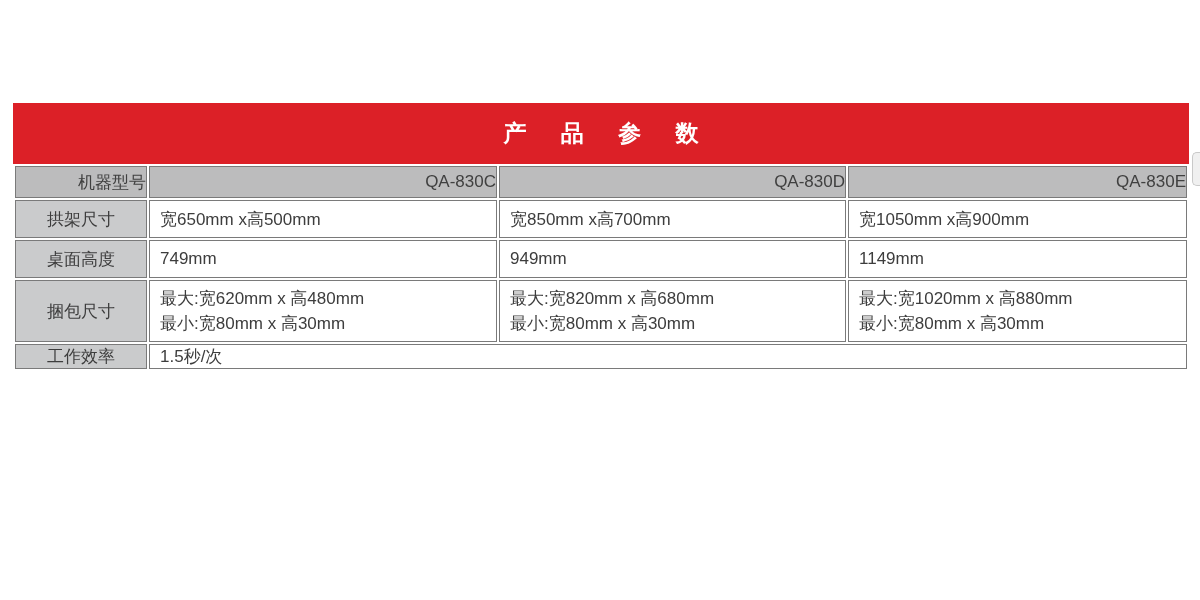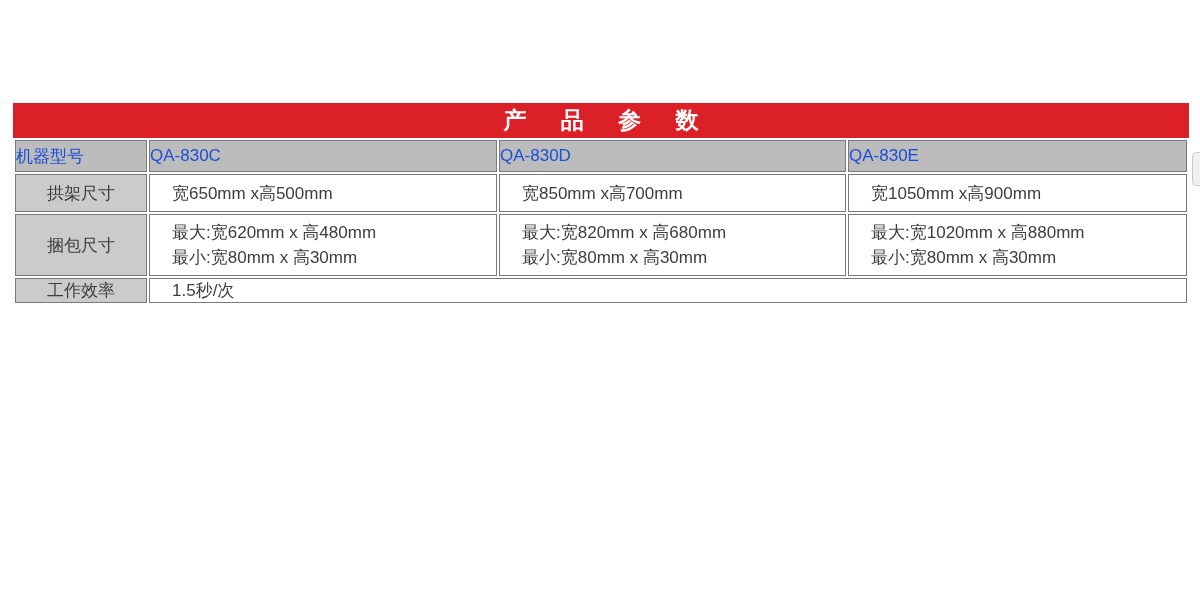--- a/index.html
+++ b/index.html
@@ -20,7 +20,7 @@
 
   .title-bar {
     width: 100%;
-    height: 35px;
+    height: 61px;
     background: #dc2027;
     display: flex;
     align-items: center;

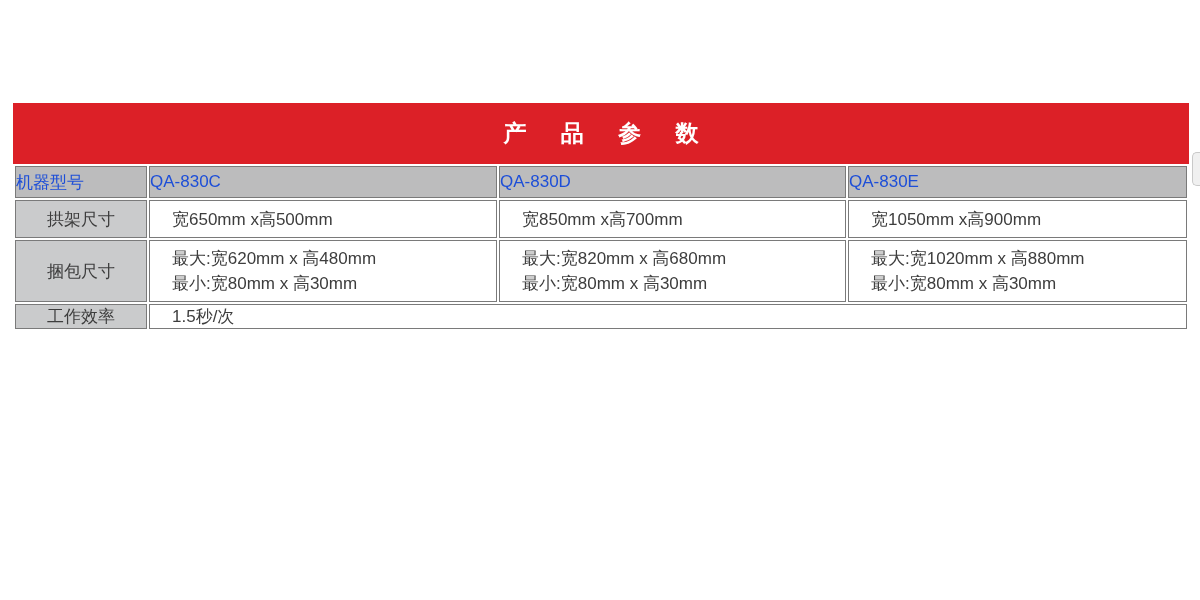--- a/index.html
+++ b/index.html
@@ -58,8 +58,8 @@
   tr.model-row td {
     background: #bcbcbd;
     height: 32px;
-    text-align: left;
-    color: #1d4ed8;
+    text-align: right;
+    color: #404040;
   }
   td.val {
     background: #ffffff;

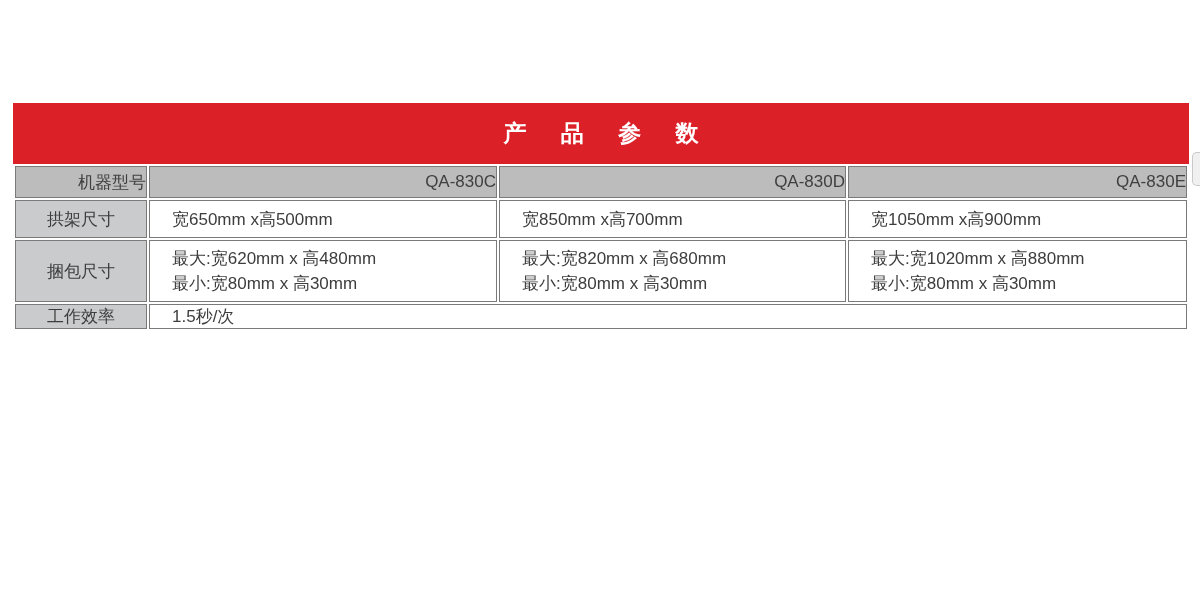--- a/index.html
+++ b/index.html
@@ -63,7 +63,7 @@
   }
   td.val {
     background: #ffffff;
-    padding-left: 22px;
+    padding-left: 10px;
     text-align: left;
   }
   tr.std td { height: 38px; }

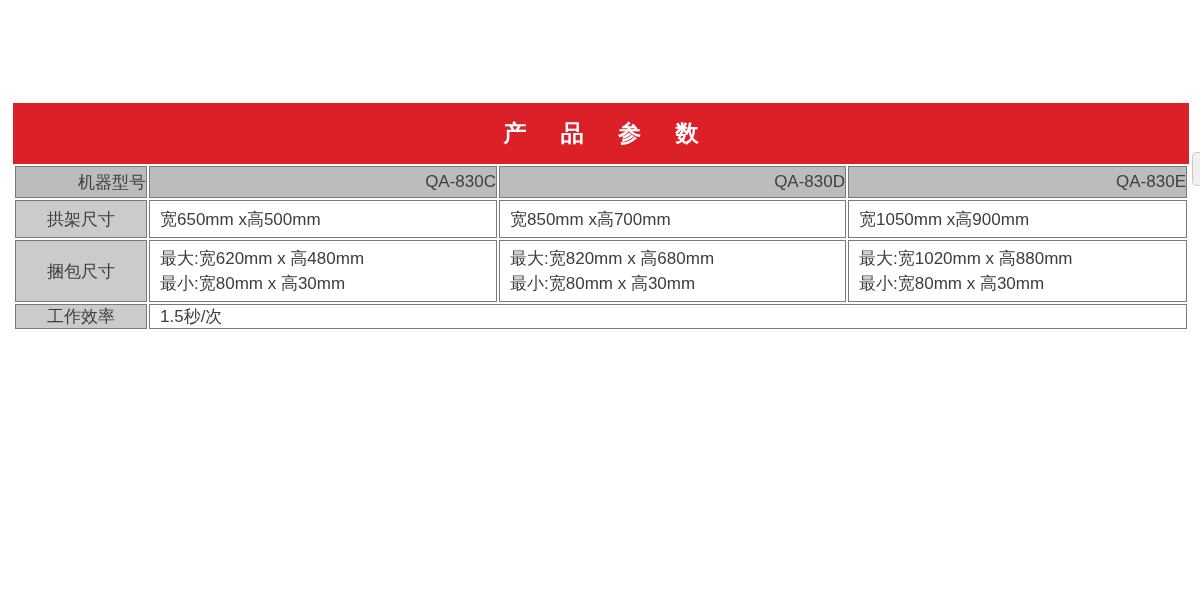--- a/index.html
+++ b/index.html
@@ -114,6 +114,12 @@
         </tr>
 
 
+        <tr class="std">
+          <td class="rowhead">桌面高度</td>
+          <td class="val">749mm</td>
+          <td class="val">949mm</td>
+          <td class="val">1149mm</td>
+        </tr>
 
 
         <tr class="bundle">

